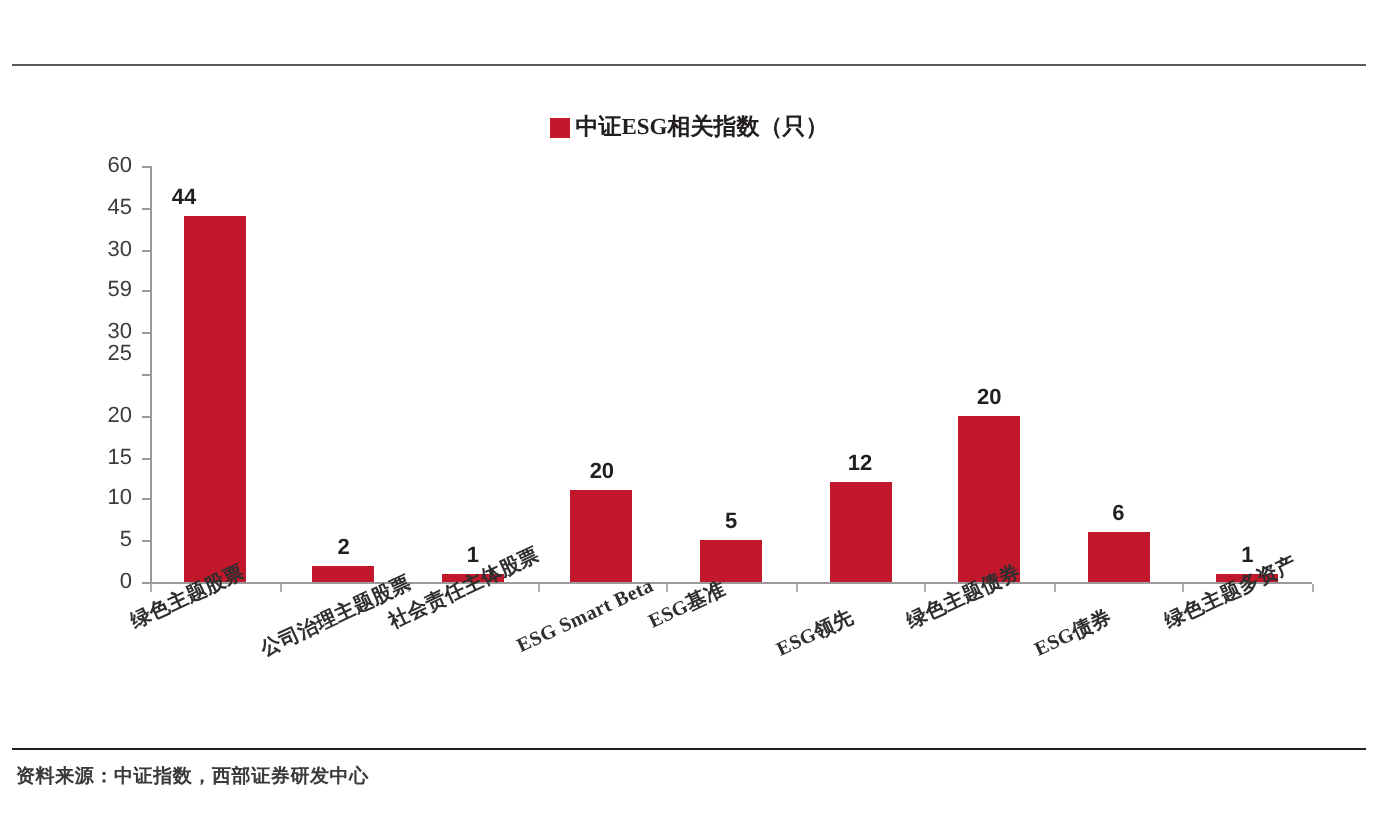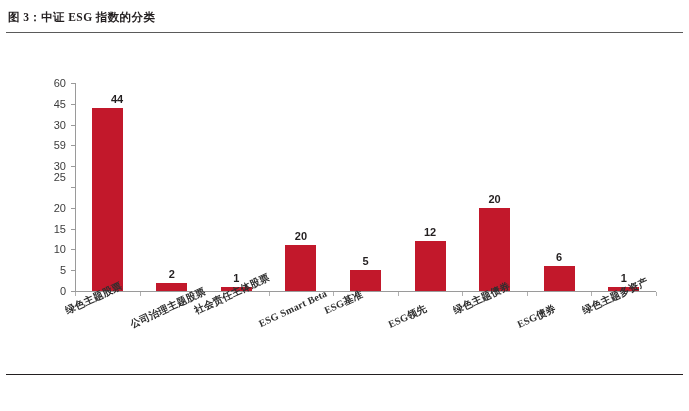--- a/index.html
+++ b/index.html
@@ -181,7 +181,6 @@
 
 <div id="chart">
 
-  <div id="figure-title">图 3：中证 ESG 指数的分类</div>
   <div id="header-rule"></div>
 
 

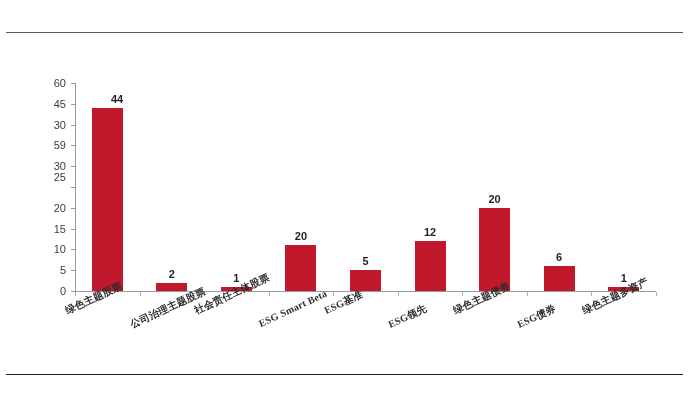--- a/index.html
+++ b/index.html
@@ -183,6 +183,12 @@
 
   <div id="header-rule"></div>
 
+  <div id="legend">
+    <div class="legend-item">
+      <span class="legend-swatch"></span>
+      <span class="legend-label">中证ESG相关指数（只）</span>
+    </div>
+  </div>
 
   <div id="axis-y"></div>
   <div id="axis-x"></div>

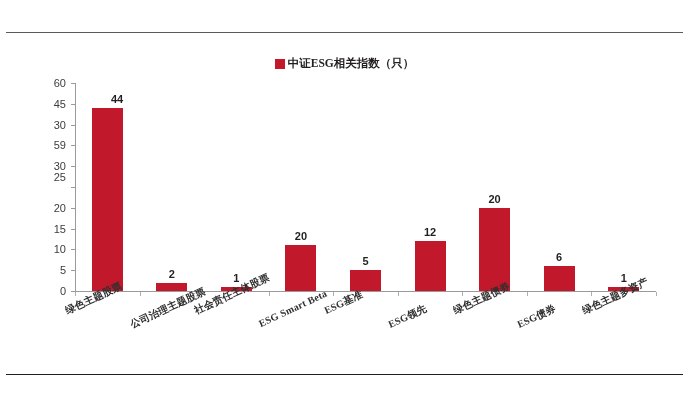--- a/index.html
+++ b/index.html
@@ -243,7 +243,7 @@
     </div>
 
   <div id="valuelabels">
-      <div class="bar-value" style="left: 87px; top: 92.96px;">44</div>
+      <div class="bar-value" style="left: 62px; top: 92.96px;">44</div>
       <div class="bar-value" style="left: 141.833px; top: 267.68px;">2</div>
       <div class="bar-value" style="left: 206.389px; top: 271.84px;">1</div>
       <div class="bar-value" style="left: 270.944px; top: 230.24px;">20</div>

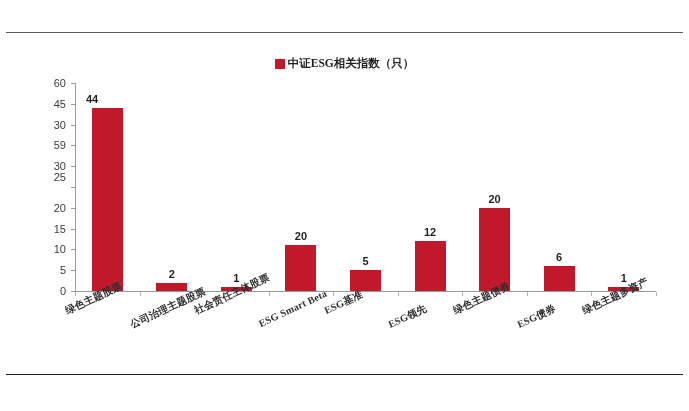--- a/index.html
+++ b/index.html
@@ -266,6 +266,7 @@
     </div>
 
   <div id="footer-rule"></div>
+  <div id="source-note">资料来源：中证指数，西部证券研发中心</div>
 
 </div>
 

